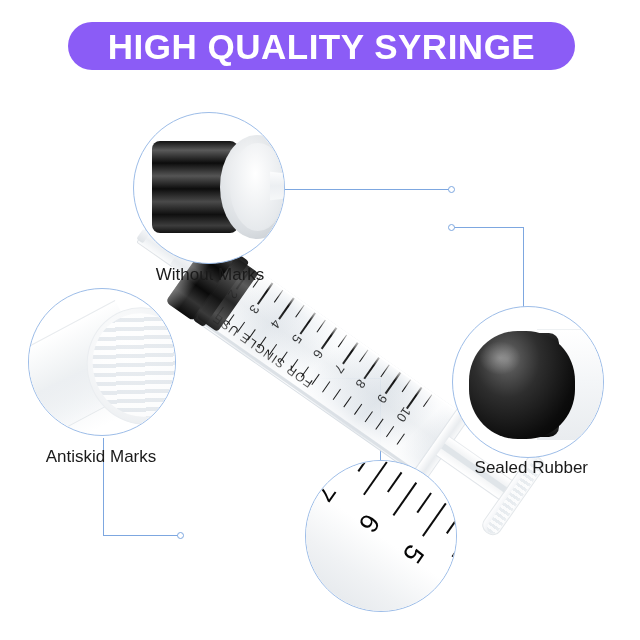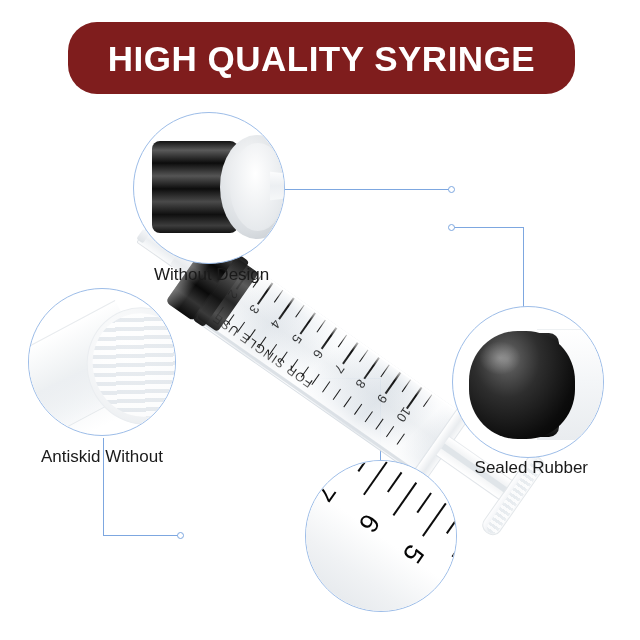--- a/index.html
+++ b/index.html
@@ -12,8 +12,8 @@
 
   
   .banner{
-    position:absolute;left:68px;top:22px;width:507px;height:72px;
-    background:#7f1d1d;border-radius:29px;
+    position:absolute;left:68px;top:22px;width:507px;height:48px;
+    background:#8b5cf6;border-radius:29px;
     display:flex;align-items:center;justify-content:center;
   }
   .banner-text{

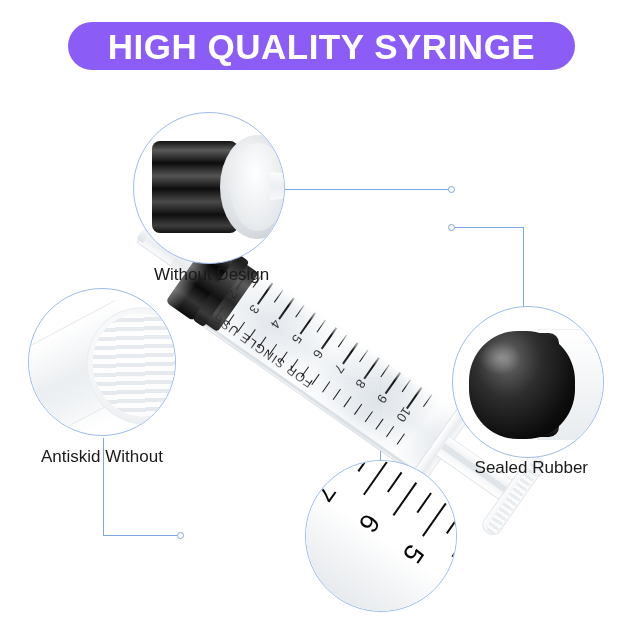--- a/index.html
+++ b/index.html
@@ -350,7 +350,7 @@
 
     </div>
   </div>
-  <div class="label" style="left:154px;top:265px;width:112px;text-align:center;">Without Design</div>
+  <div class="label" style="left:154px;top:265px;width:112px;text-align:center;">Without Marks</div>
 
   <div class="callout" style="left:28px;top:288px;width:146px;height:146px;">
     <div class="callout-inner">

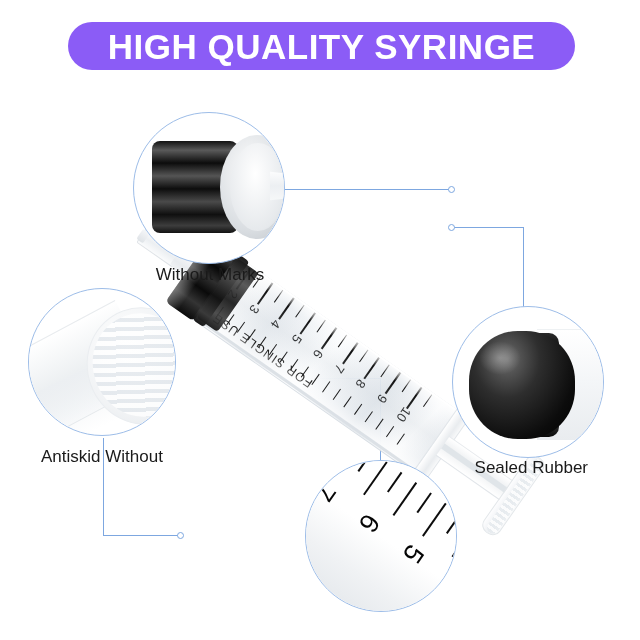--- a/index.html
+++ b/index.html
@@ -360,7 +360,7 @@
       <div class="ak-tex"></div>
     </div>
   </div>
-  <div class="label" style="left:41px;top:447px;width:120px;text-align:center;">Antiskid Without</div>
+  <div class="label" style="left:41px;top:447px;width:120px;text-align:center;">Antiskid Marks</div>
 
   <div class="callout" style="left:452px;top:306px;width:150px;height:150px;">
     <div class="callout-inner">

